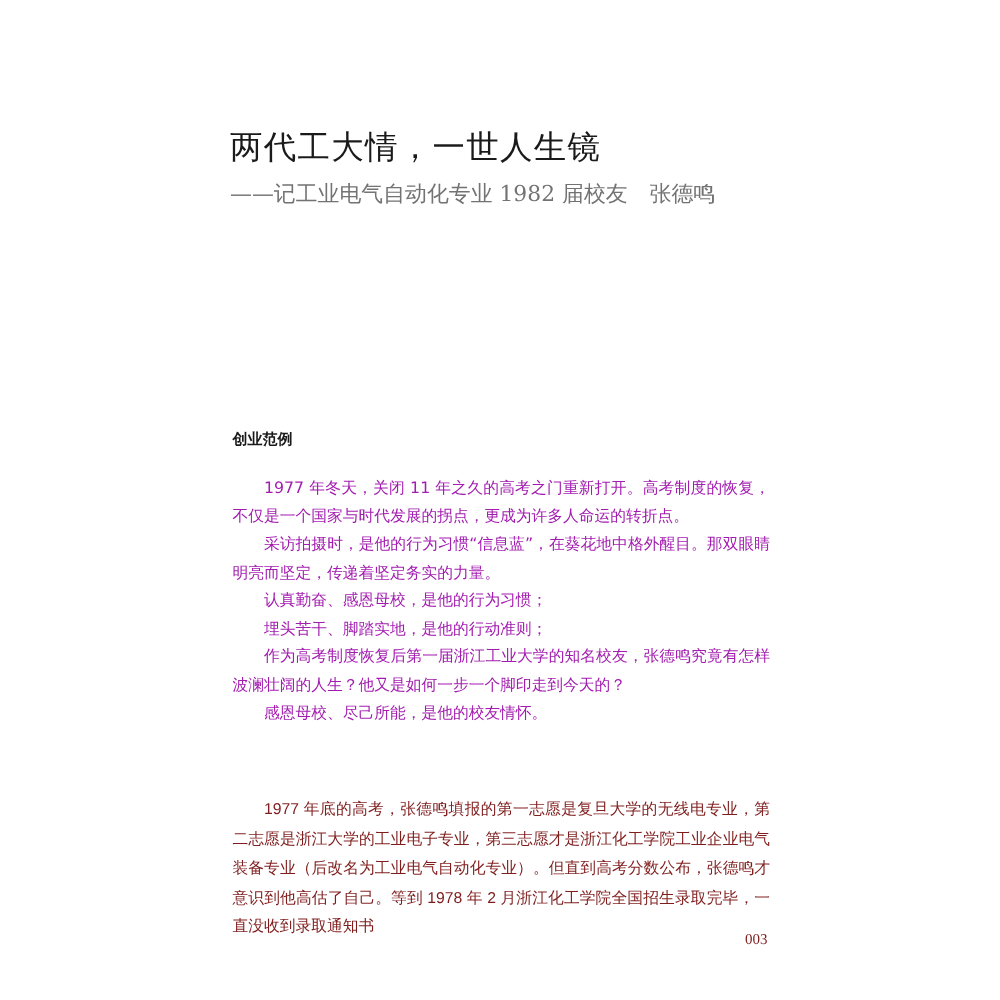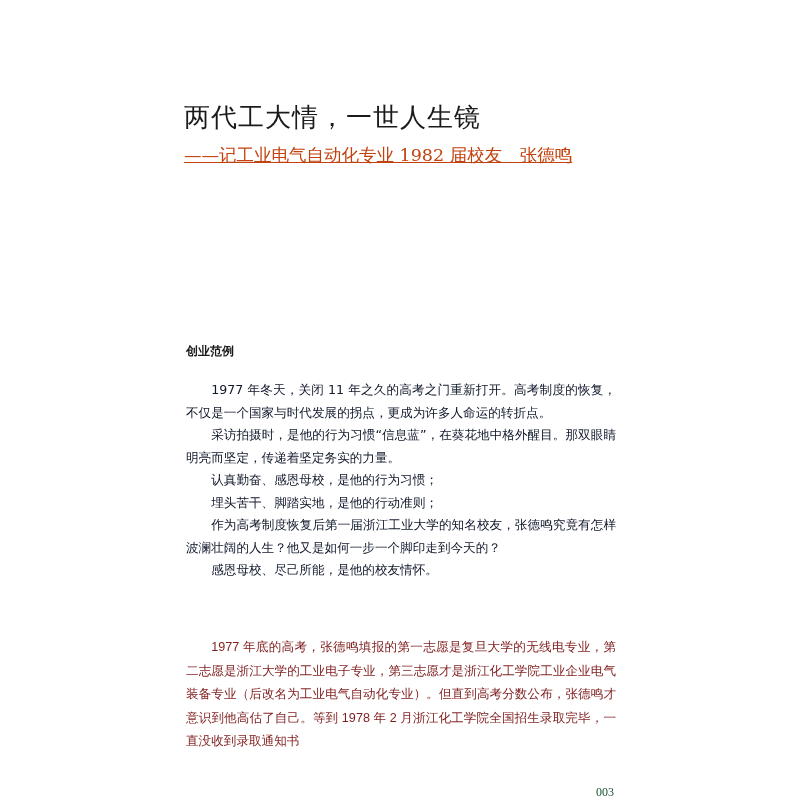--- a/index.html
+++ b/index.html
@@ -14,7 +14,7 @@
     .subtitle {
       position: absolute; left: 184px; top: 143px;
       font-family: "DejaVu Serif", "Liberation Serif", serif;
-      font-size: 17.5px; color: #c2410c; white-space: nowrap; text-decoration: underline;
+      font-size: 17.5px; color: #737373; white-space: nowrap;
     }
     .section-heading {
       position: absolute; left: 186px; top: 343px;

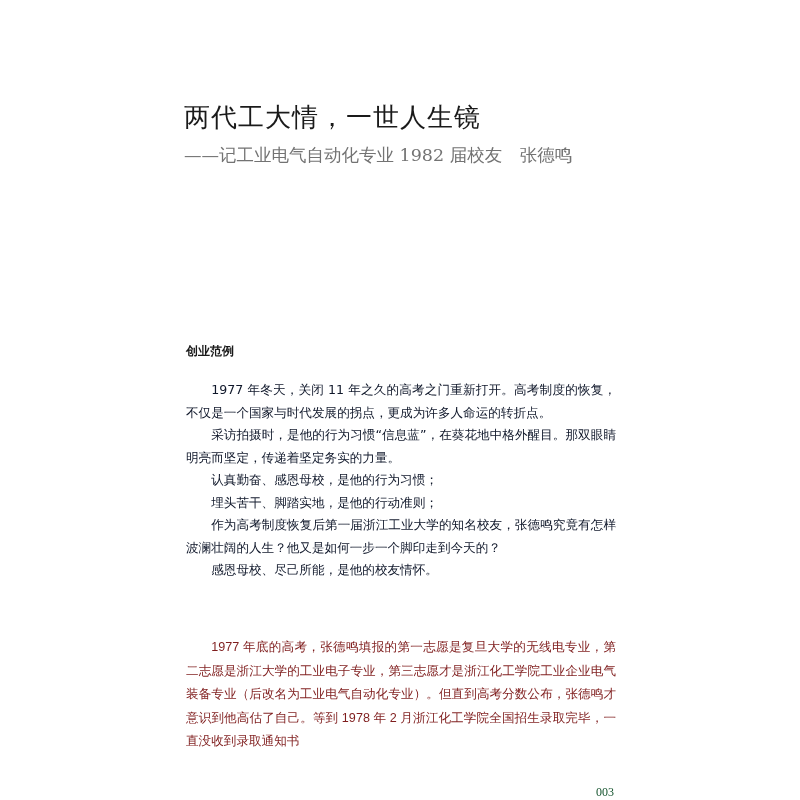--- a/index.html
+++ b/index.html
@@ -24,7 +24,7 @@
     .block-sans {
       position: absolute; left: 186px; top: 379px; width: 430px;
       font-family: "DejaVu Sans", "Liberation Sans", sans-serif;
-      font-size: 12.6px; line-height: 22.5px; color: #0f172a;
+      font-size: 12.6px; line-height: 22.5px; color: #a21caf;
     }
     .block-sans p { margin: 0; text-indent: 2em; text-align: justify; }
     .subheading {

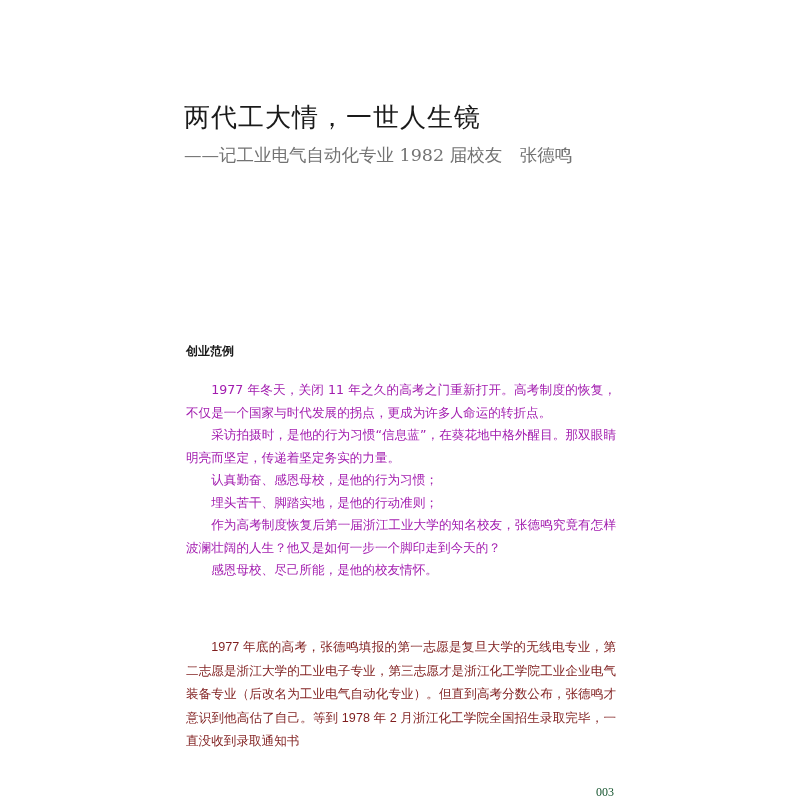--- a/index.html
+++ b/index.html
@@ -40,7 +40,7 @@
     .block-serif p { margin: 0; text-indent: 2em; text-align: justify; }
     .page-number {
       position: absolute; left: 596px; top: 744px;
-      font-family: "Liberation Serif", serif; font-size: 12px; color: #14532d; margin-top: 41px;
+      font-family: "Liberation Serif", serif; font-size: 12px; color: #7f1d1d;
     }
   </style>
 </head>

